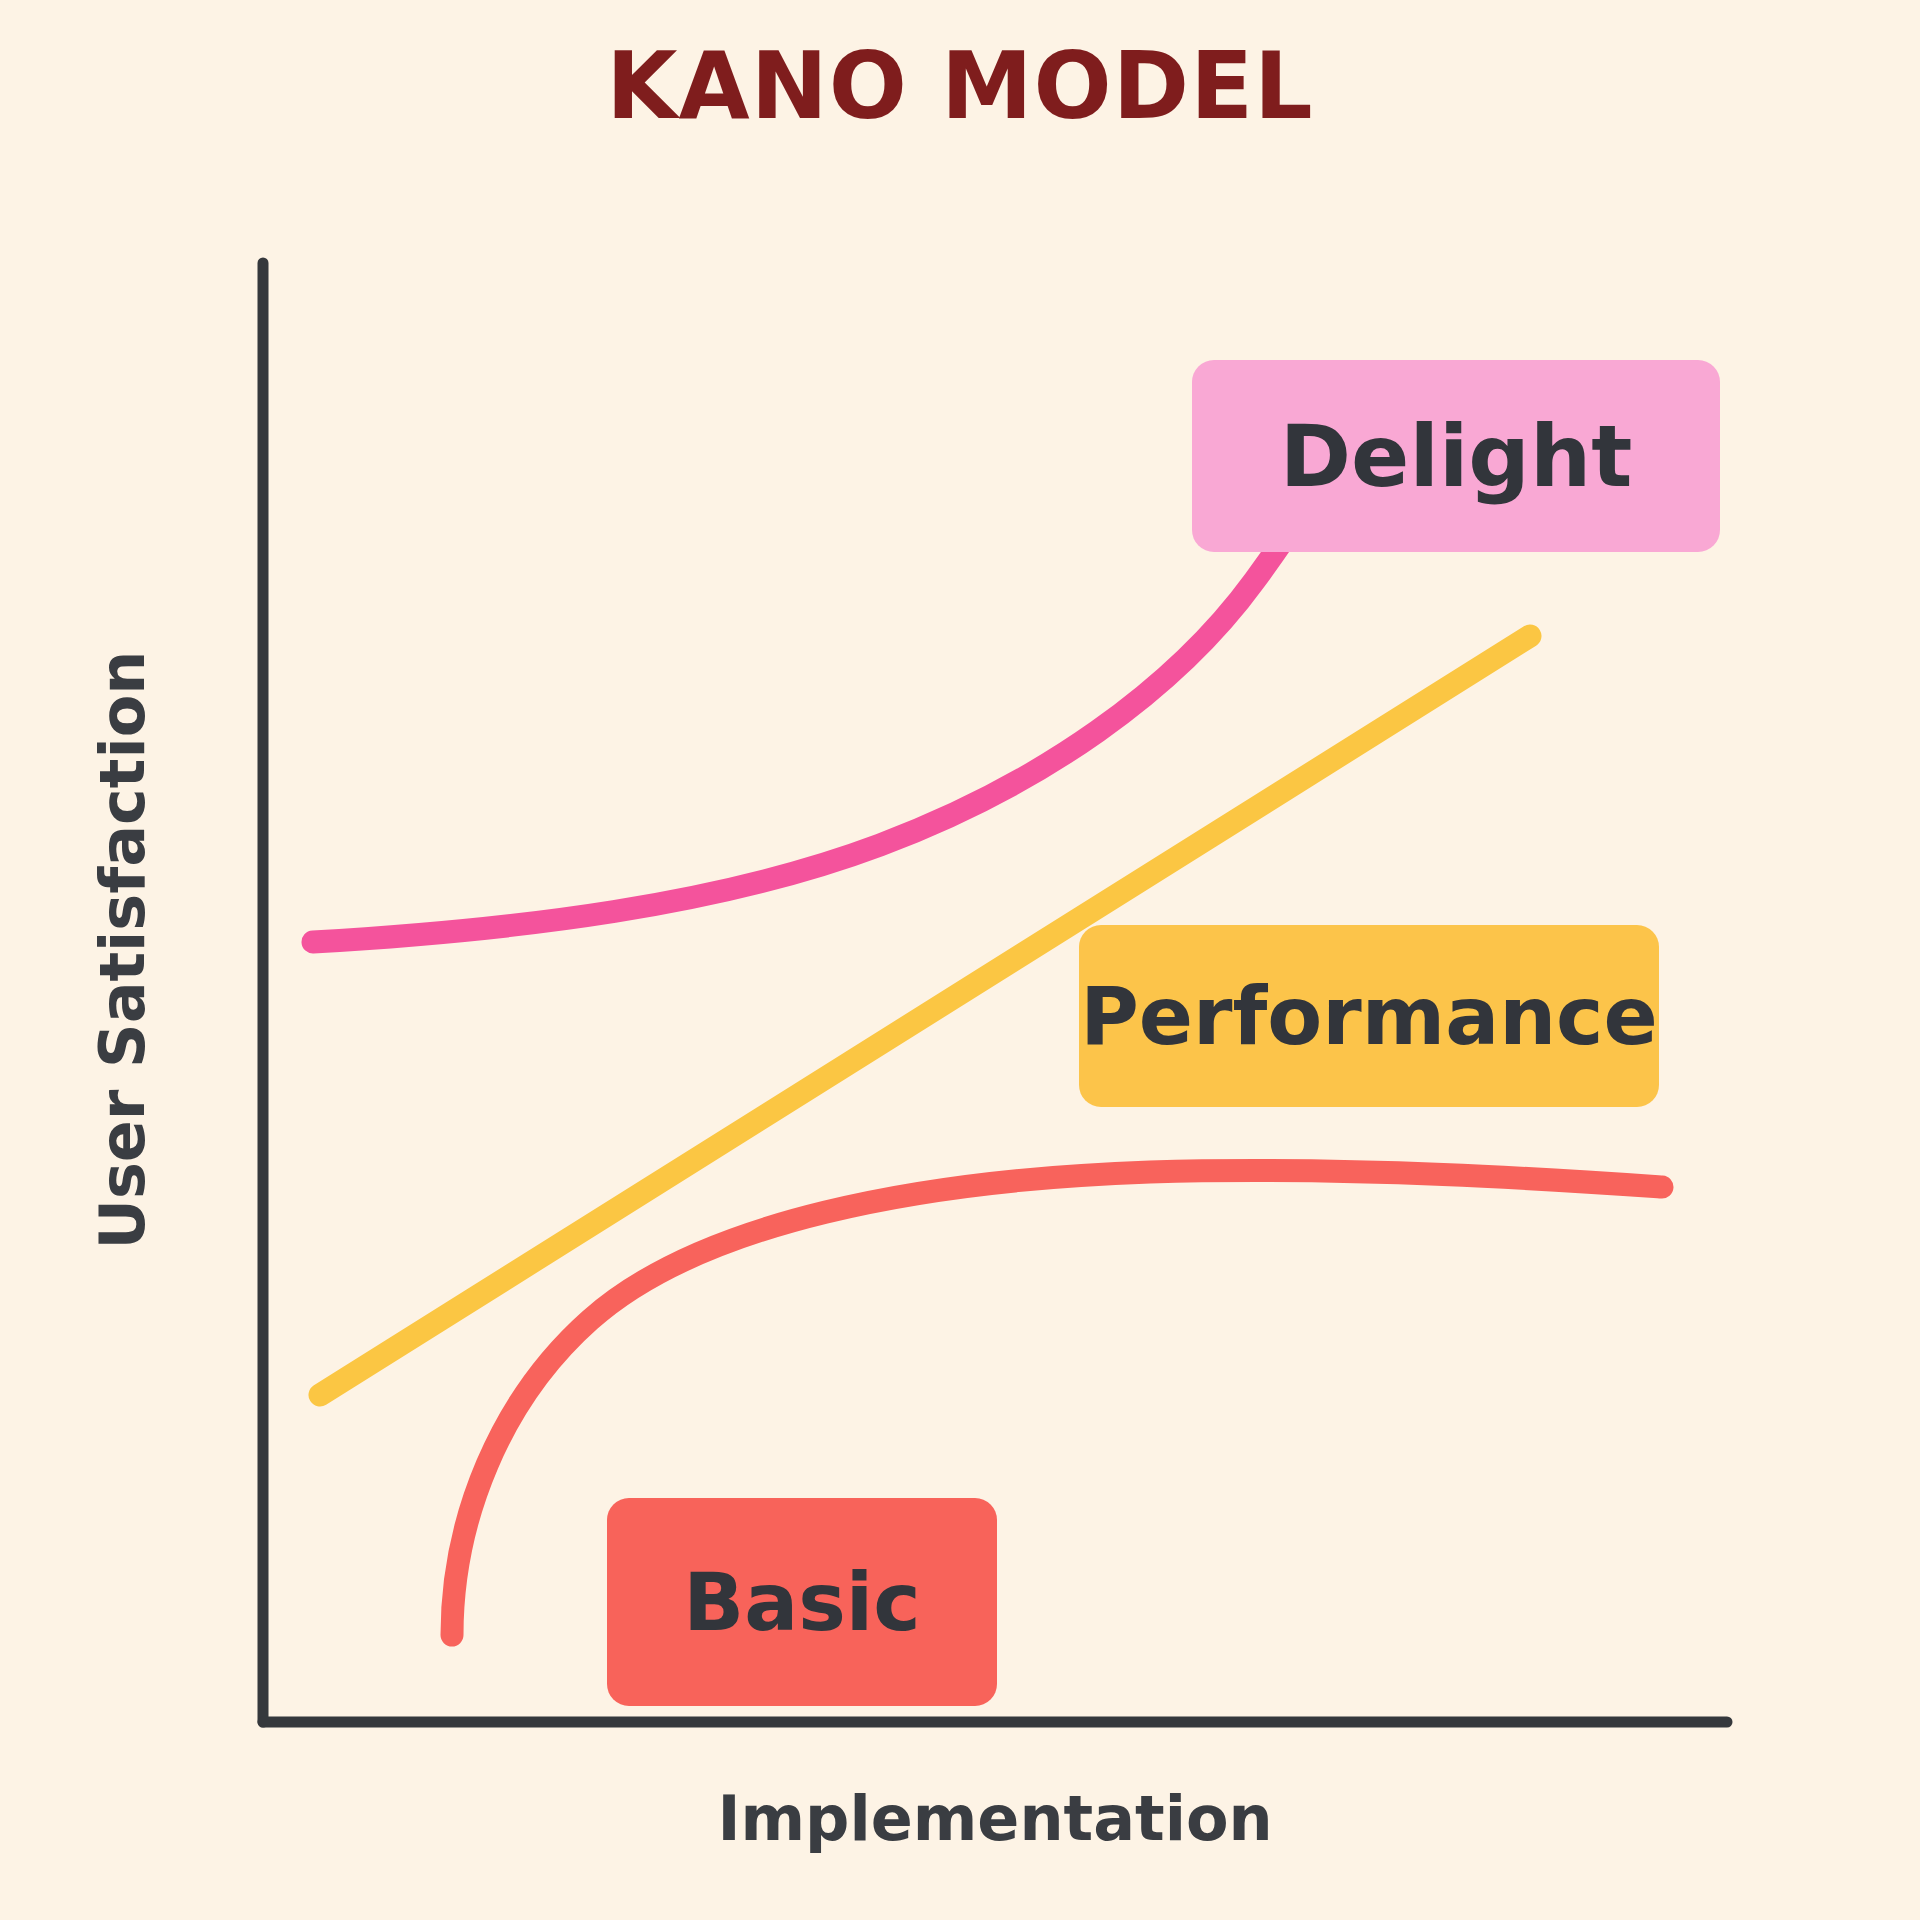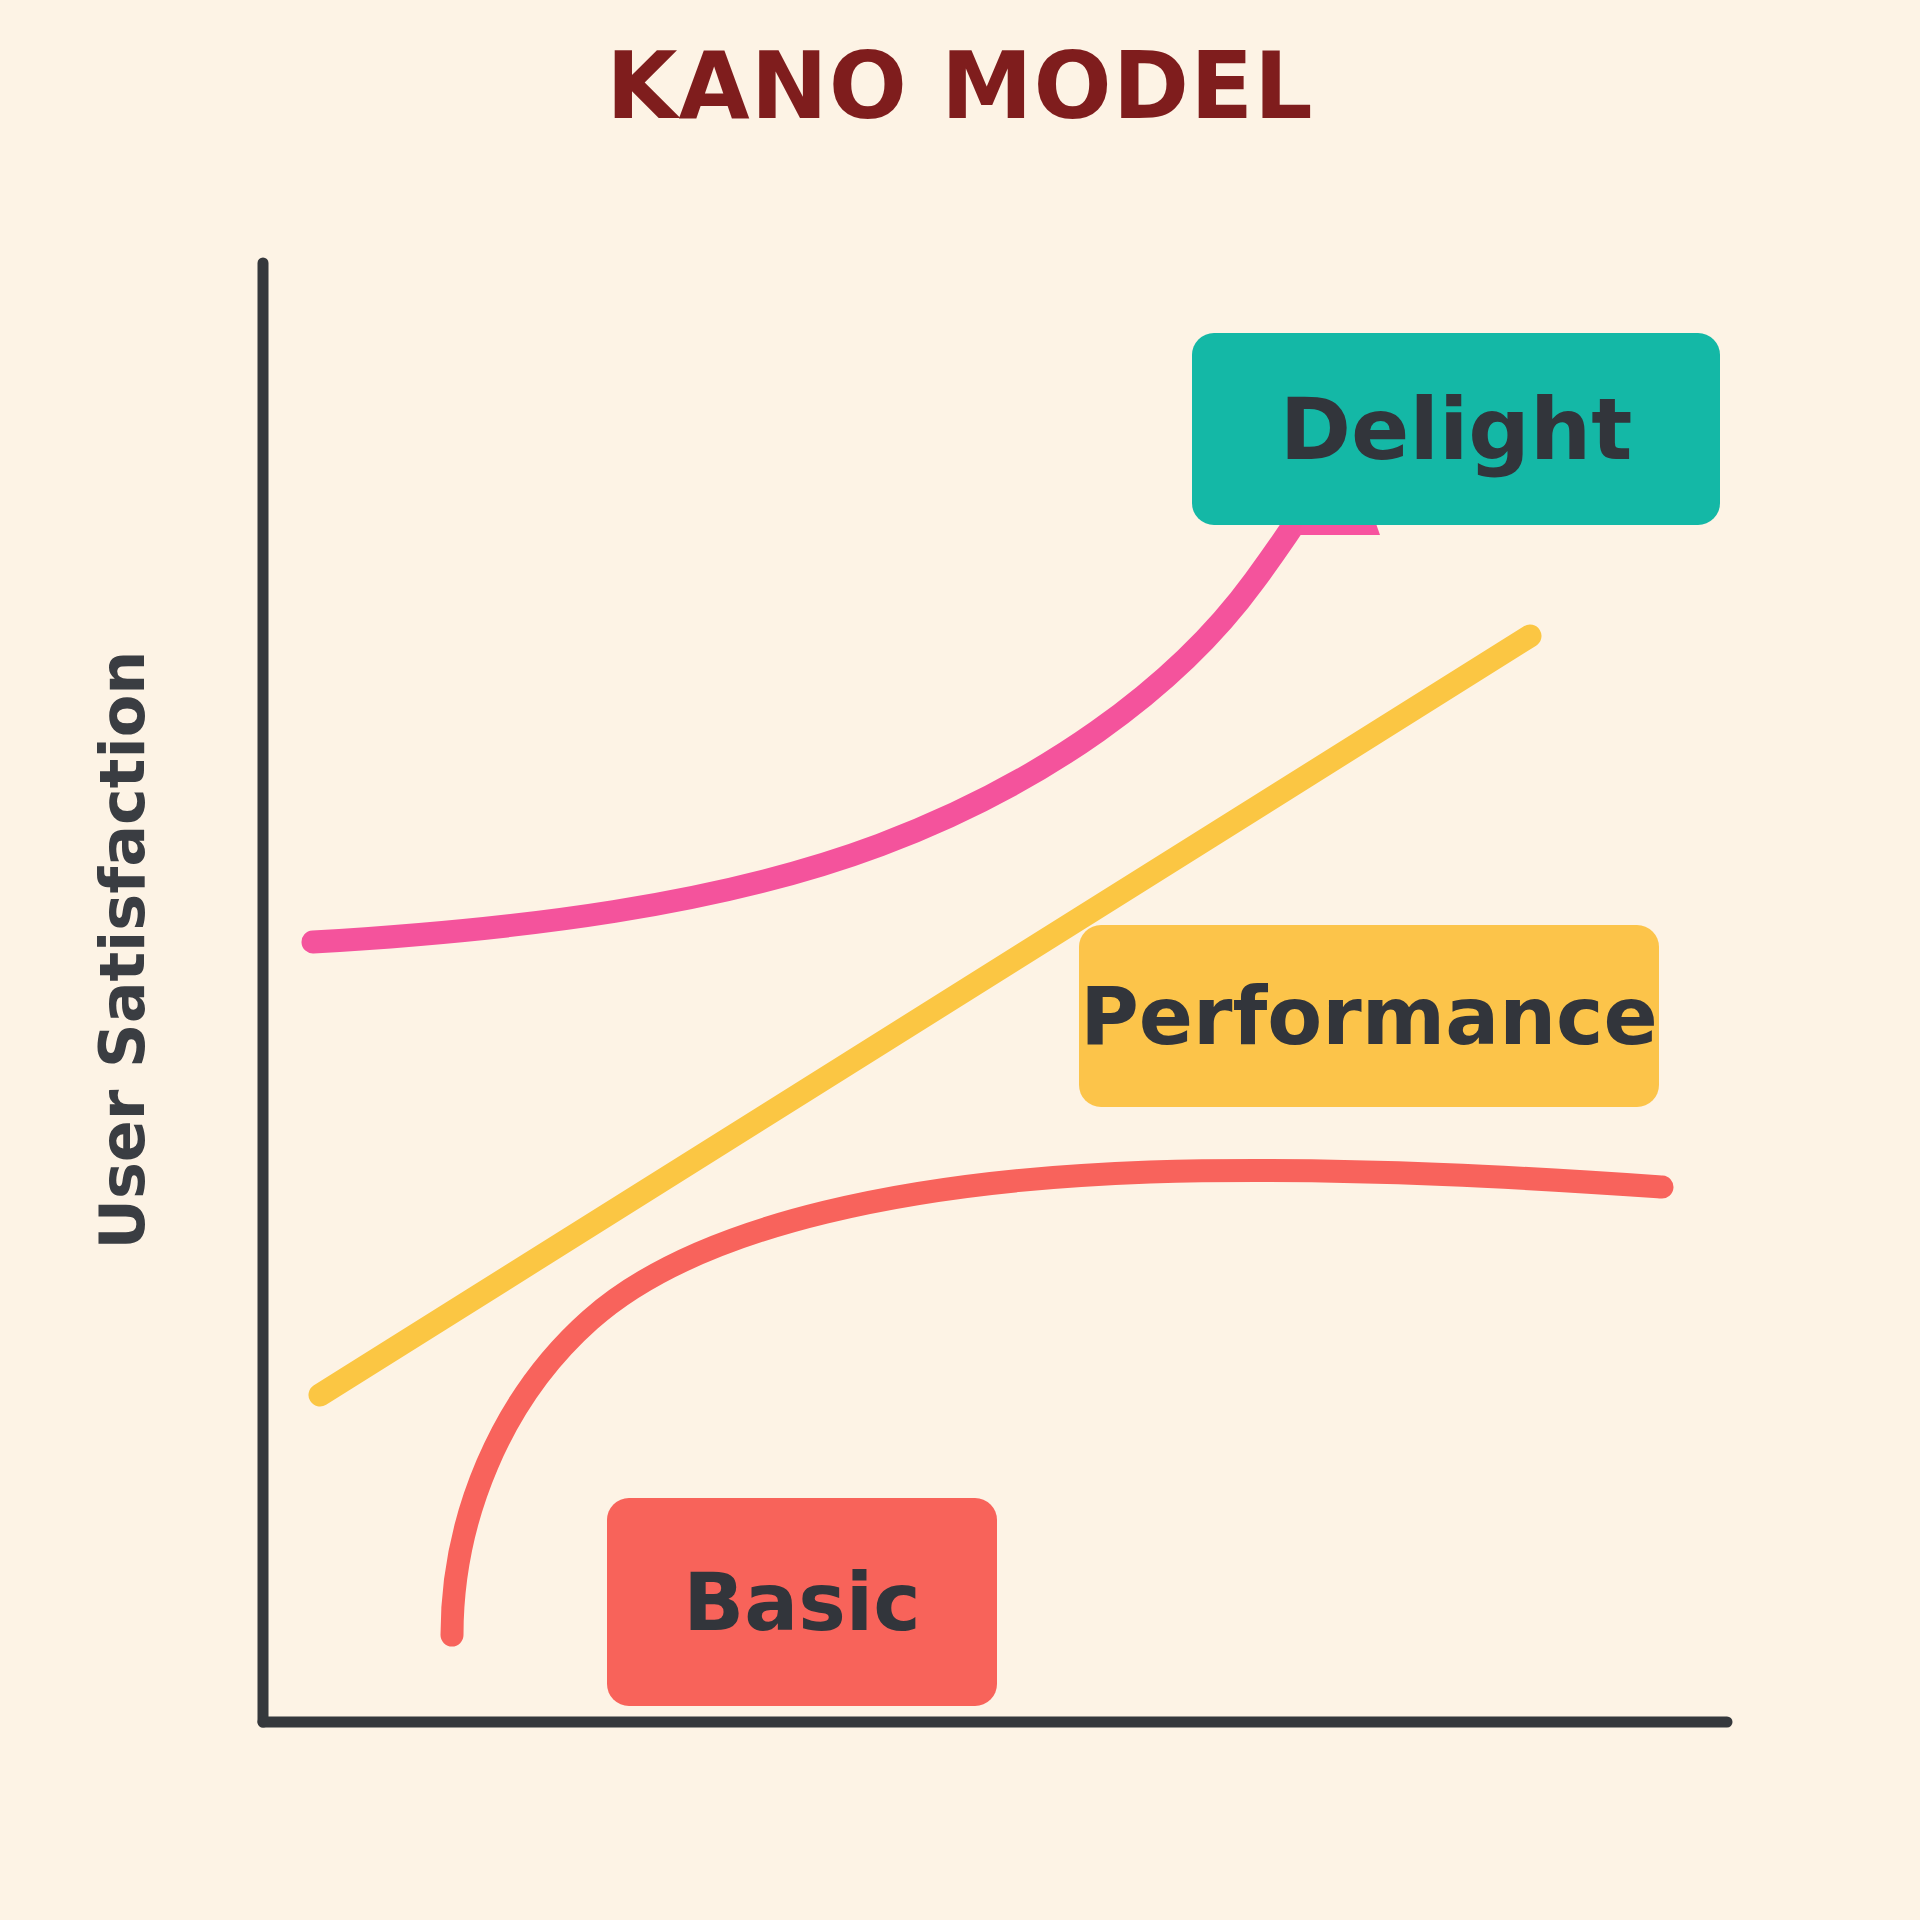--- a/index.html
+++ b/index.html
@@ -147,7 +147,7 @@
     <path d="M 1297 535 L 1345 435 L 1380 535 Z" fill="#F7539F"></path>
   </svg>
 
-  <div class="callout" id="callout-delight" style="background: #14b8a6;">
+  <div class="callout" id="callout-delight" style="background: #f9a8d4; margin-top: 27px;">
     <span>Delight</span>
   </div>
 

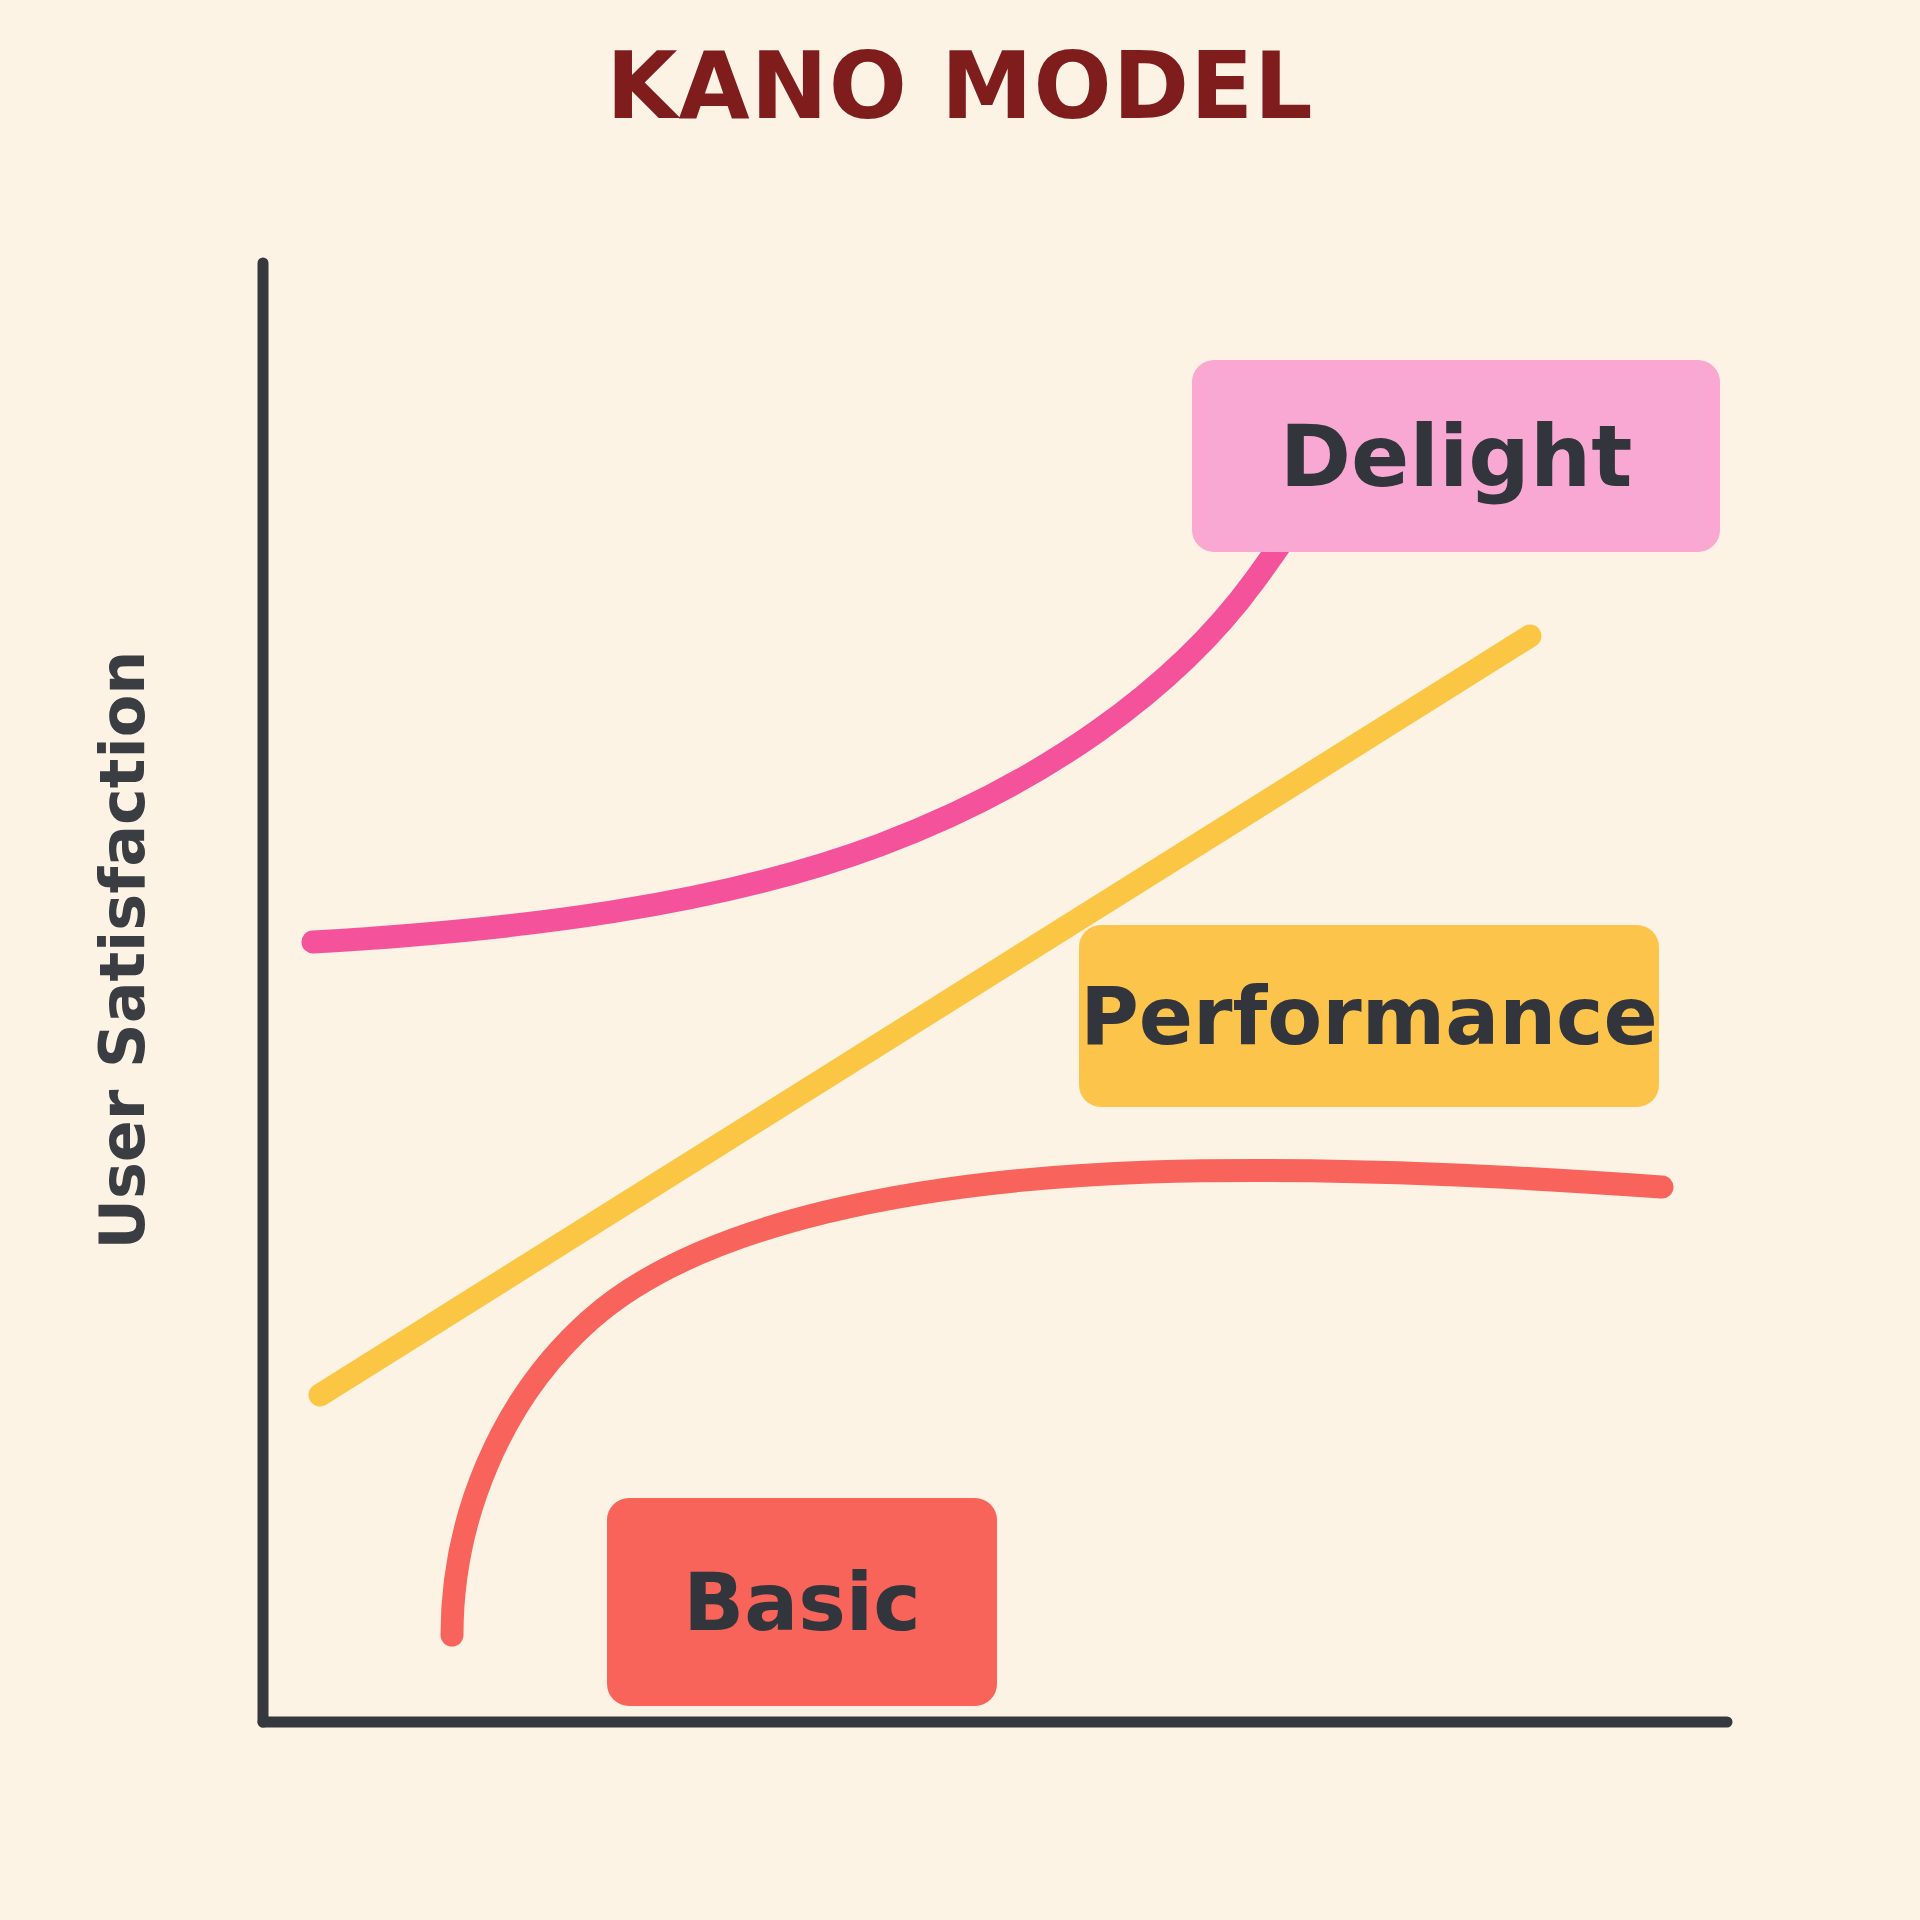--- a/index.html
+++ b/index.html
@@ -161,6 +161,7 @@
 
   <div id="y-axis-label" style="color: rgb(58, 61, 66);">User Satisfaction</div>
 
+  <div id="x-axis-label" style="color: rgb(58, 61, 66);">Implementation</div>
 
 </div>
 

